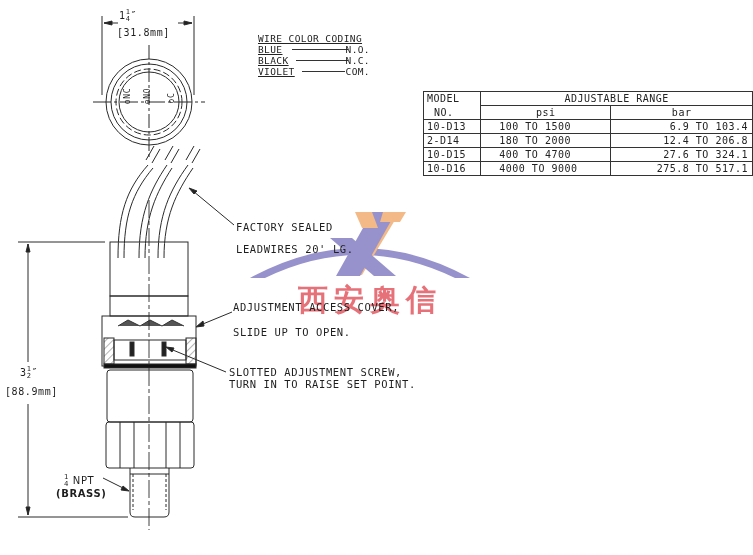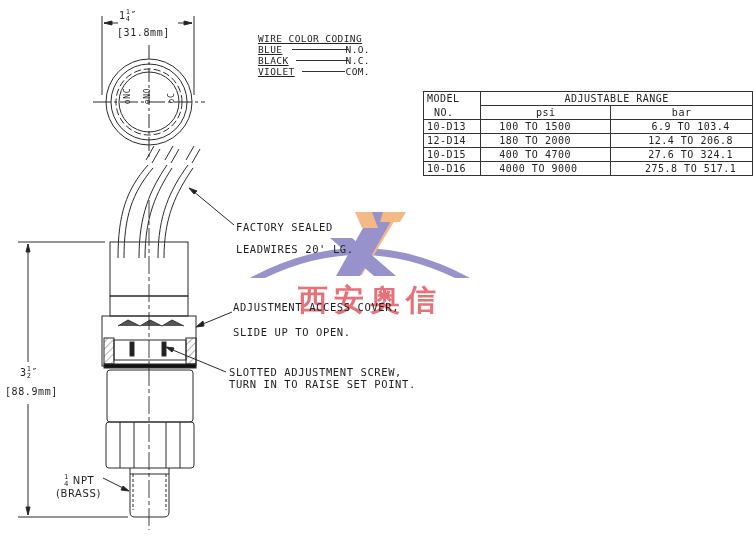--- a/index.html
+++ b/index.html
@@ -20,7 +20,7 @@
   table.range td { border: 1px solid #333; padding: 0 4px; height: 13px; line-height: 13px; text-align: center; }
   table.range td.model { width: 47px; text-align: left; padding-left: 3px; }
   table.range td.psi { width: 130px; text-align: left; padding-left: 18px; }
-  table.range td.bar { width: 138px; text-align: center; padding-left: 22px; }
+  table.range td.bar { width: 138px; text-align: right; padding-left: 22px; }
   table.range tr.top td { border-bottom: none; }
   
   .wm-text { position: absolute; left: 298px; top: 280px; font-family: "DejaVu Serif", serif;

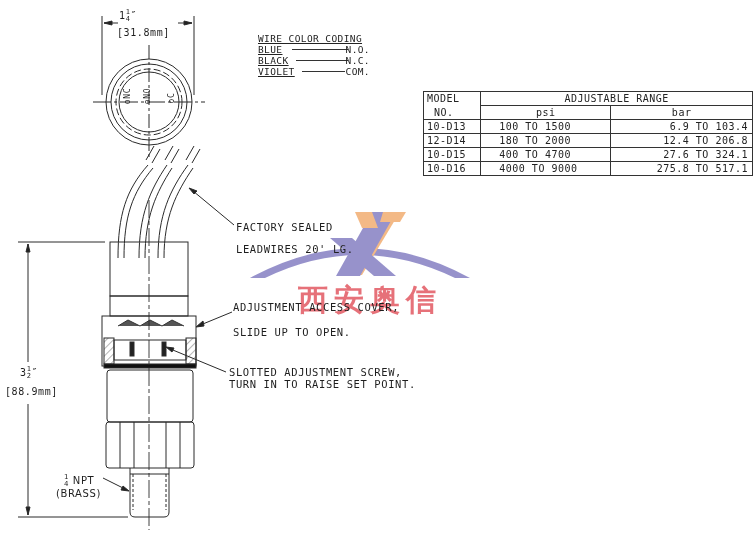--- a/index.html
+++ b/index.html
@@ -176,7 +176,7 @@
     <td class="bar">6.9  TO  103.4</td>
   </tr>
   <tr>
-    <td class="model">12-D14</td>
+    <td class="model">2-D14</td>
     <td class="psi">180  TO  2000</td>
     <td class="bar">12.4  TO  206.8</td>
   </tr>

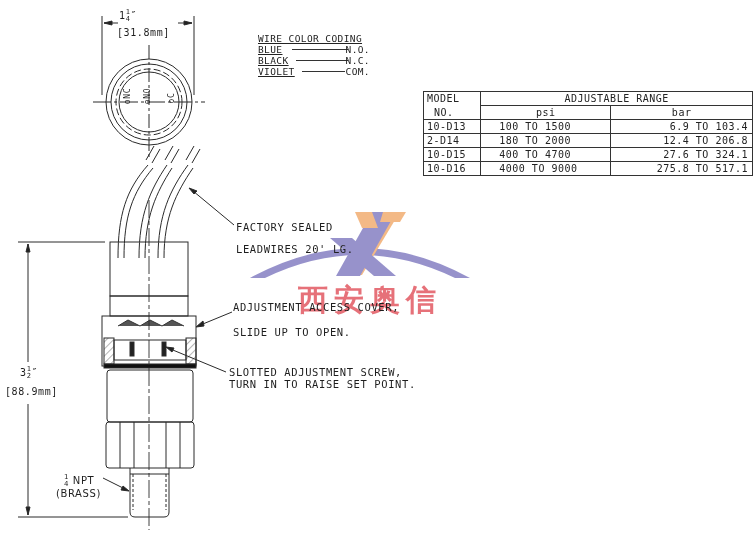--- a/index.html
+++ b/index.html
@@ -211,6 +211,6 @@
   <span class="frac"><span>1</span><br><span>4</span></span>
   <span>NPT</span>
 </div>
-<div class="lbl" style="left:56px; top:488px; font-family:'DejaVu Sans', sans-serif; font-size:10px;">(BRASS)</div>
+<div class="lbl" style="left:56px; top:488px; font-family:'DejaVu Sans', sans-serif; font-size:10px;font-weight:bold;">(BRASS)</div>
 
 </body></html>

